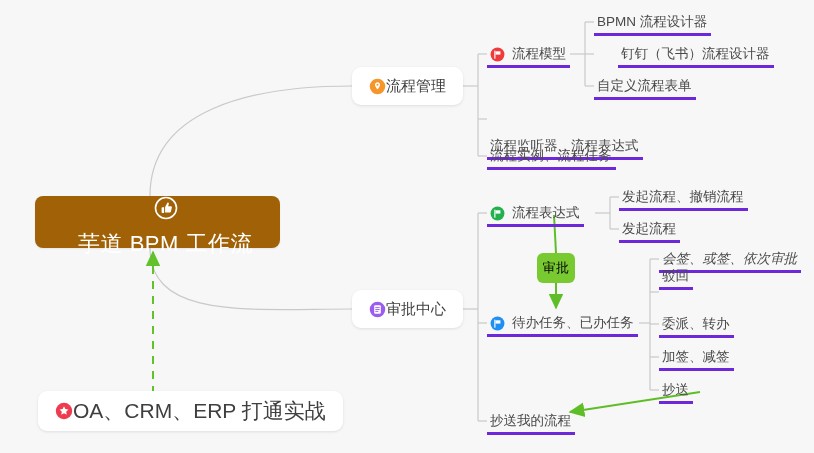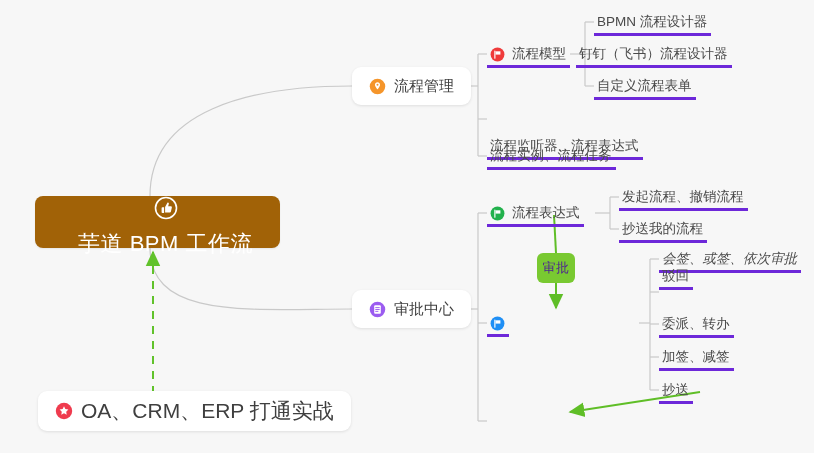--- a/index.html
+++ b/index.html
@@ -161,7 +161,7 @@
   <div class="node leaf" style="left:594px;top:8px;">
     <span class="txt">BPMN 流程设计器</span>
   </div>
-  <div class="node leaf" style="left:576px;top:40px;">
+  <div class="node leaf" style="left:618px;top:40px;">
     <span class="txt">钉钉（飞书）流程设计器</span>
   </div>
   <div class="node leaf" style="left:594px;top:72px;justify-content:center;">

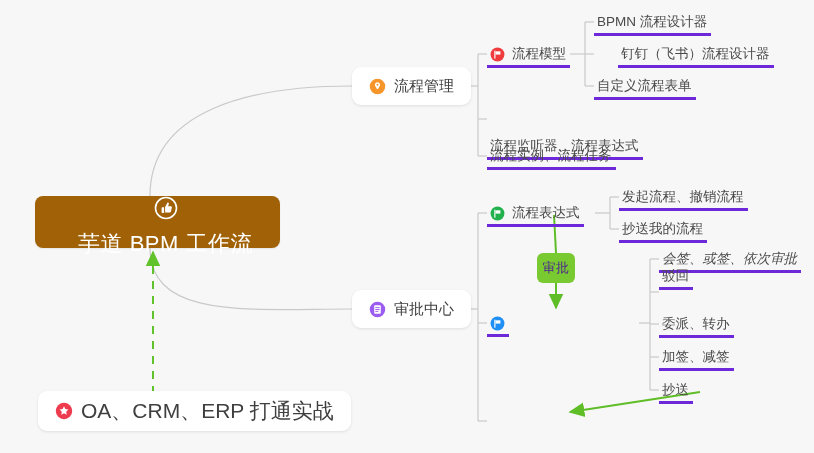--- a/index.html
+++ b/index.html
@@ -31,7 +31,7 @@
     background:#ffffff;border-radius:9px;
     box-shadow:0 1px 3px rgba(0,0,0,.10);
     font-size:15px;color:#3f3f3f;
-    padding:0 17px;gap:8px;
+    padding:0 17px;
   }
   .card.branch{height:38px;}
   .card.wide{height:40px;font-size:21px;text-align:right;}

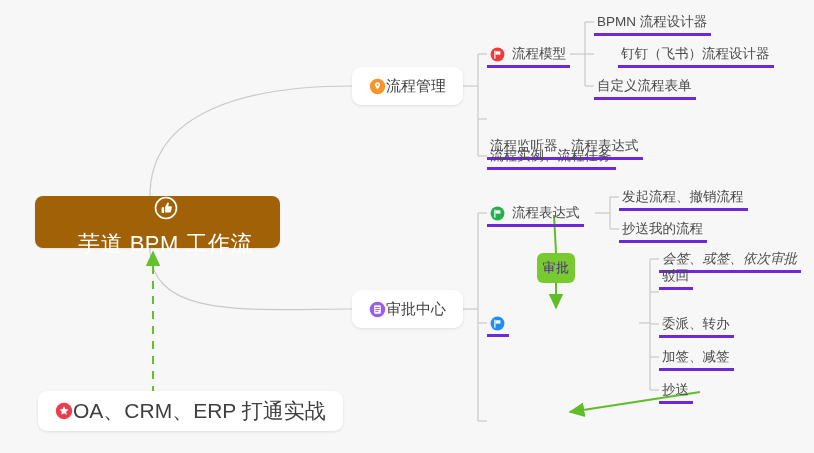--- a/index.html
+++ b/index.html
@@ -200,7 +200,7 @@
     <span class="txt">发起流程、撤销流程</span>
   </div>
   <div class="node leaf" style="left:619px;top:215px;">
-    <span class="txt">抄送我的流程</span>
+    <span class="txt">发起流程</span>
   </div>
 
   <div class="node leaf" style="left:487px;top:309px;">

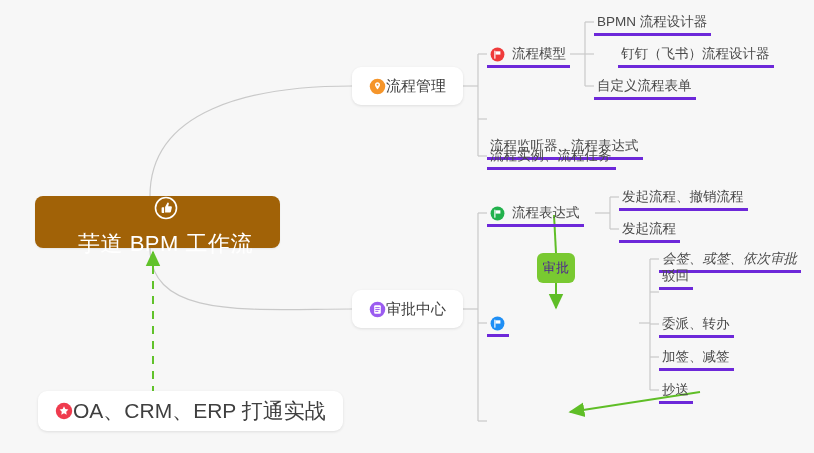--- a/index.html
+++ b/index.html
@@ -55,7 +55,7 @@
     position:absolute;left:537px;top:253px;
     width:38px;height:30px;
     background:#79c931;border-radius:6px;
-    color:#4c1d95;font-size:13px;
+    color:#000000;font-size:13px;
     display:flex;align-items:center;justify-content:center;
     letter-spacing:.5px;
   }

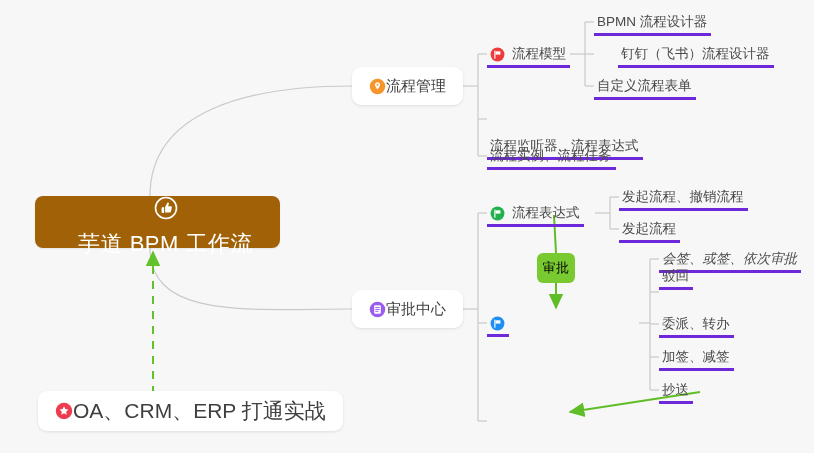--- a/index.html
+++ b/index.html
@@ -211,6 +211,7 @@
         <path d="M5.9 4.6h5.2v3.5H5.9z" fill="#ffffff"></path>
       </svg>
     </span>
+    <span class="txt">待办任务、已办任务</span>
   </div>
 
   <div class="node leaf" style="left:659px;top:245px;font-style:italic;">

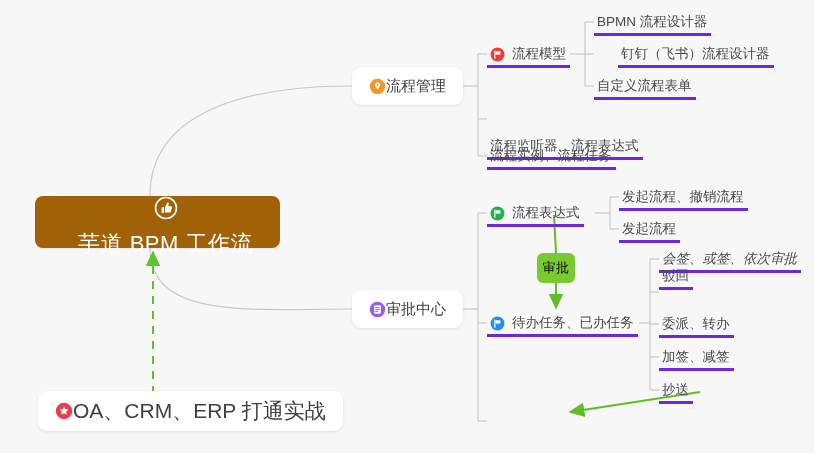--- a/index.html
+++ b/index.html
@@ -230,6 +230,9 @@
     <span class="txt">抄送</span>
   </div>
 
+  <div class="node leaf" style="left:487px;top:407px;">
+    <span class="txt">抄送我的流程</span>
+  </div>
 
   <div class="chip">
     <span>审批</span>

